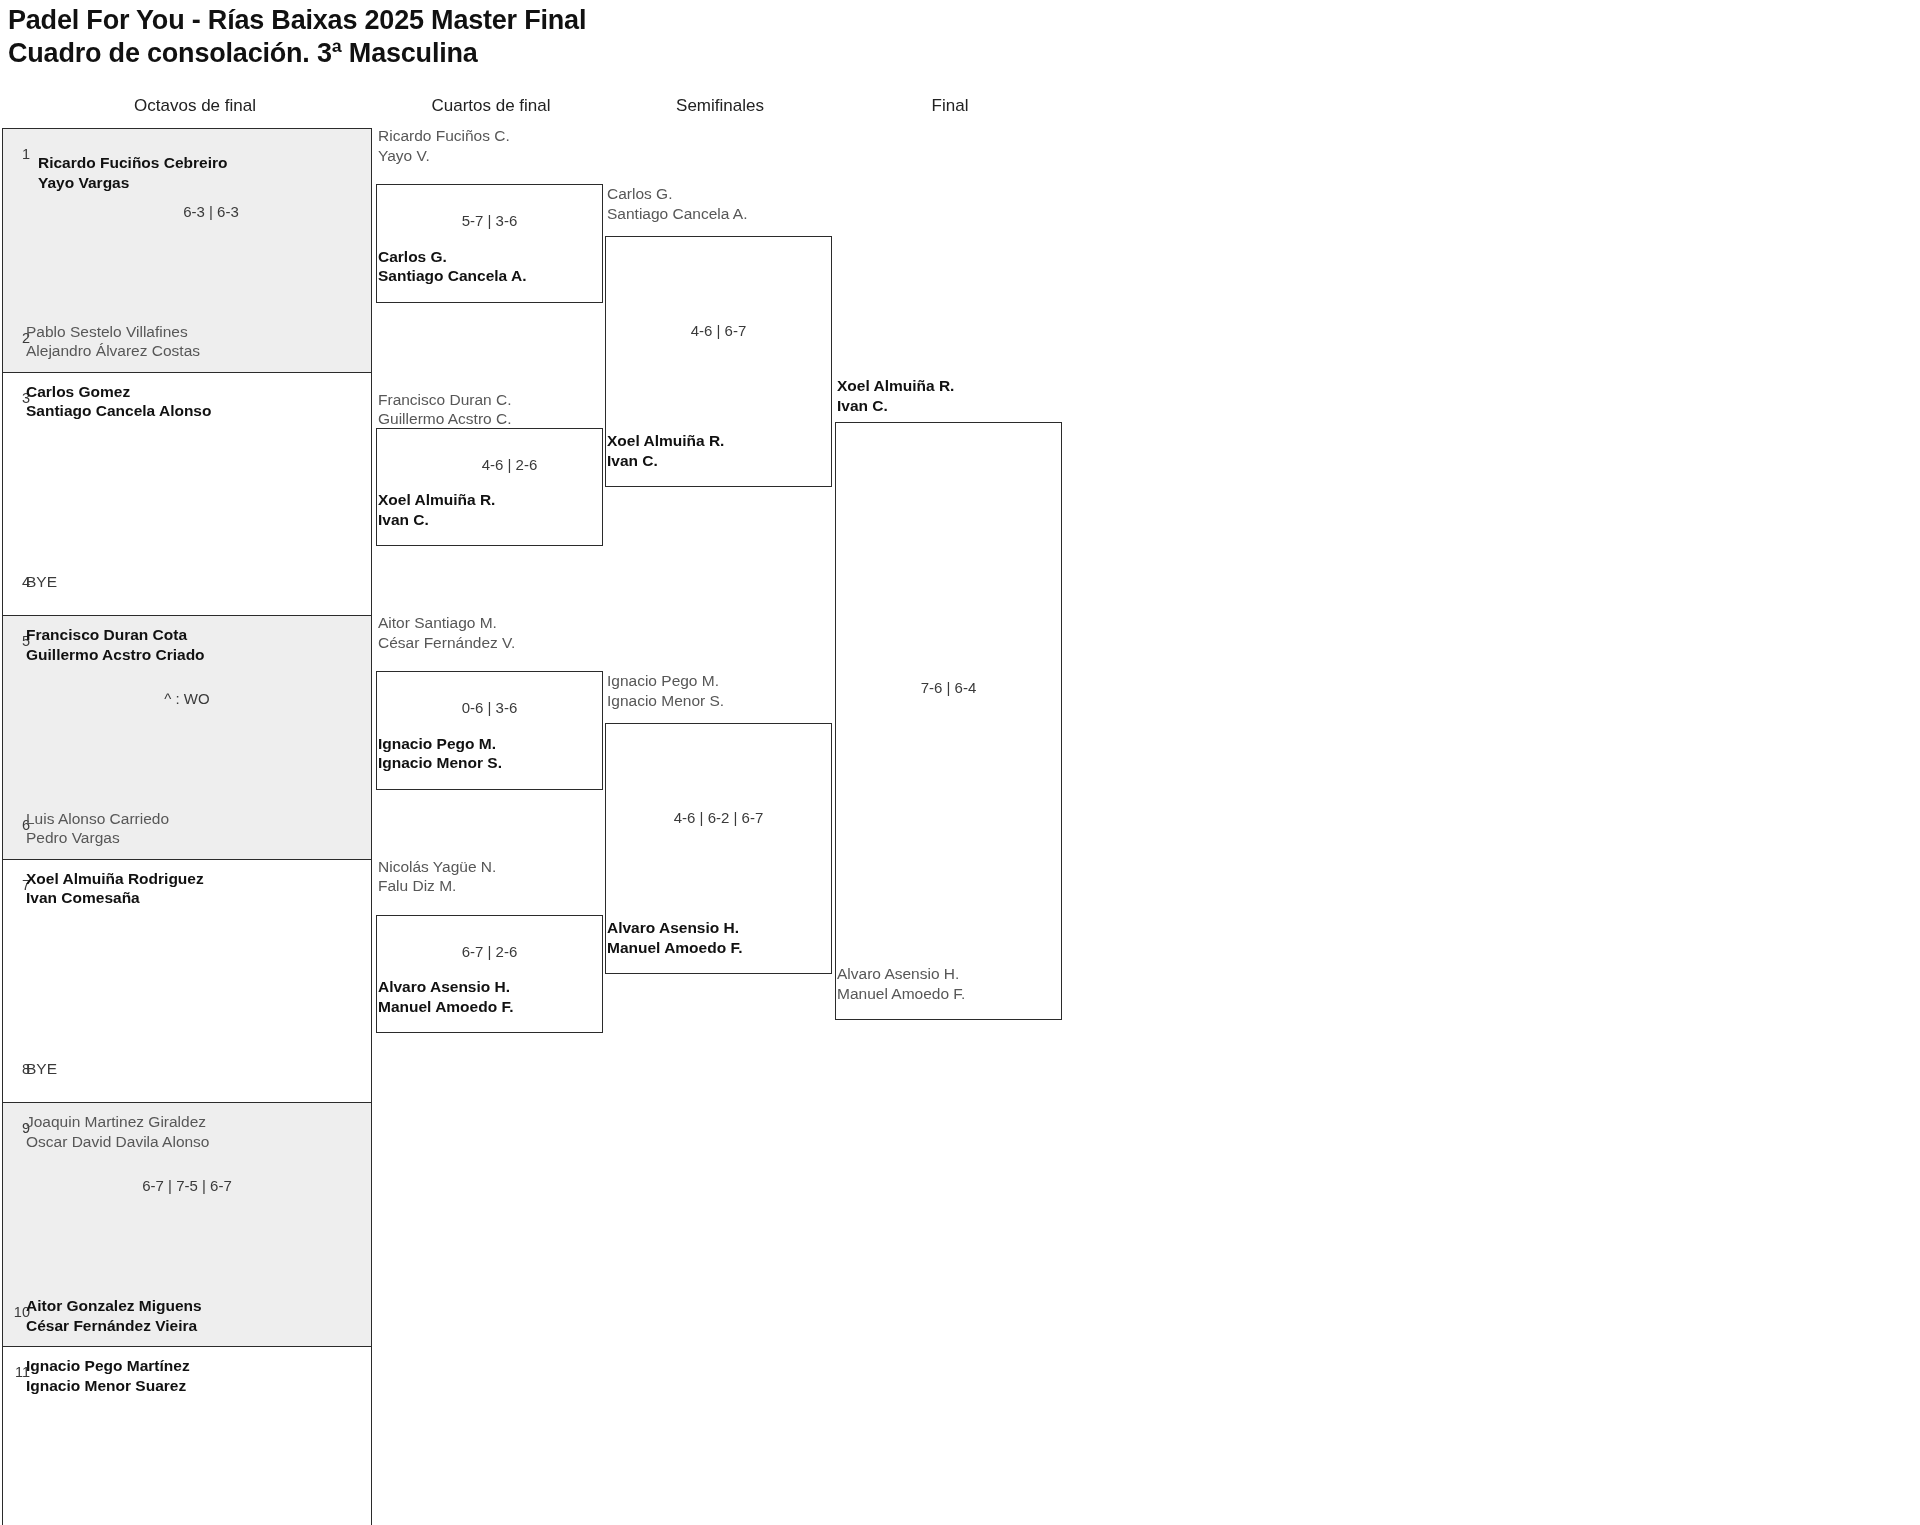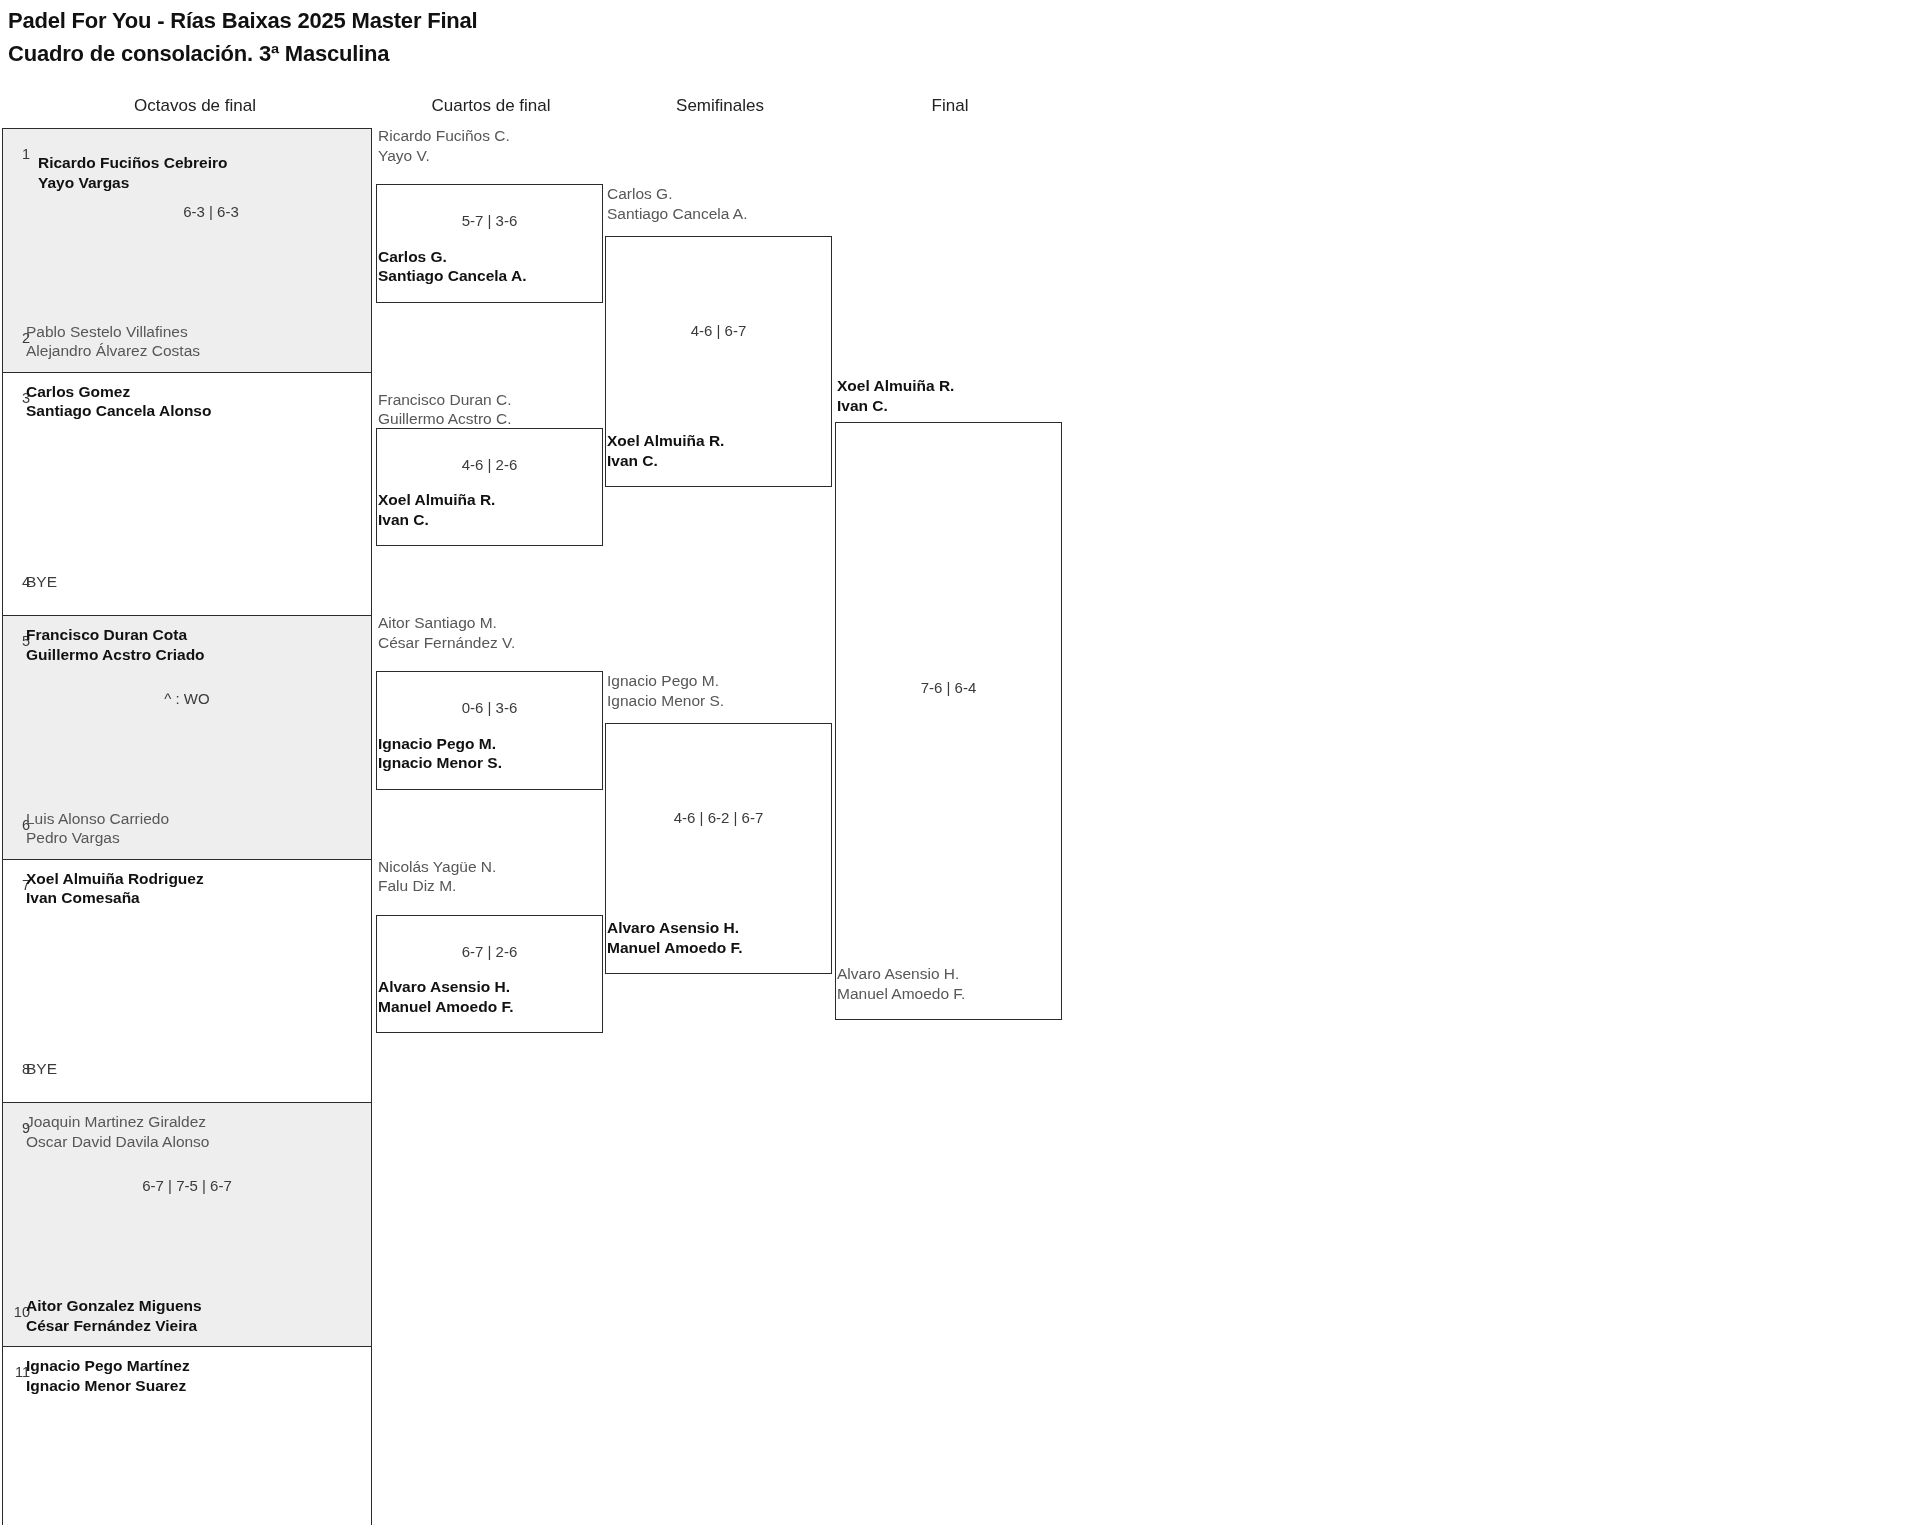--- a/index.html
+++ b/index.html
@@ -14,7 +14,7 @@
   
   #header{position:absolute;left:0;top:0;width:1920px;height:78px;}
   #title-block{position:absolute;left:8px;top:4px;}
-  .title-line{font-size:22px;font-weight:700;line-height:33px;letter-spacing:-0.2px;color:#111;white-space:nowrap;}
+  .title-line{font-size:27px;font-weight:700;line-height:33px;letter-spacing:-0.2px;color:#111;white-space:nowrap;}
   #logo{position:absolute;right:14px;top:8px;width:240px;height:62px;}
   #logo svg{display:block;}
 

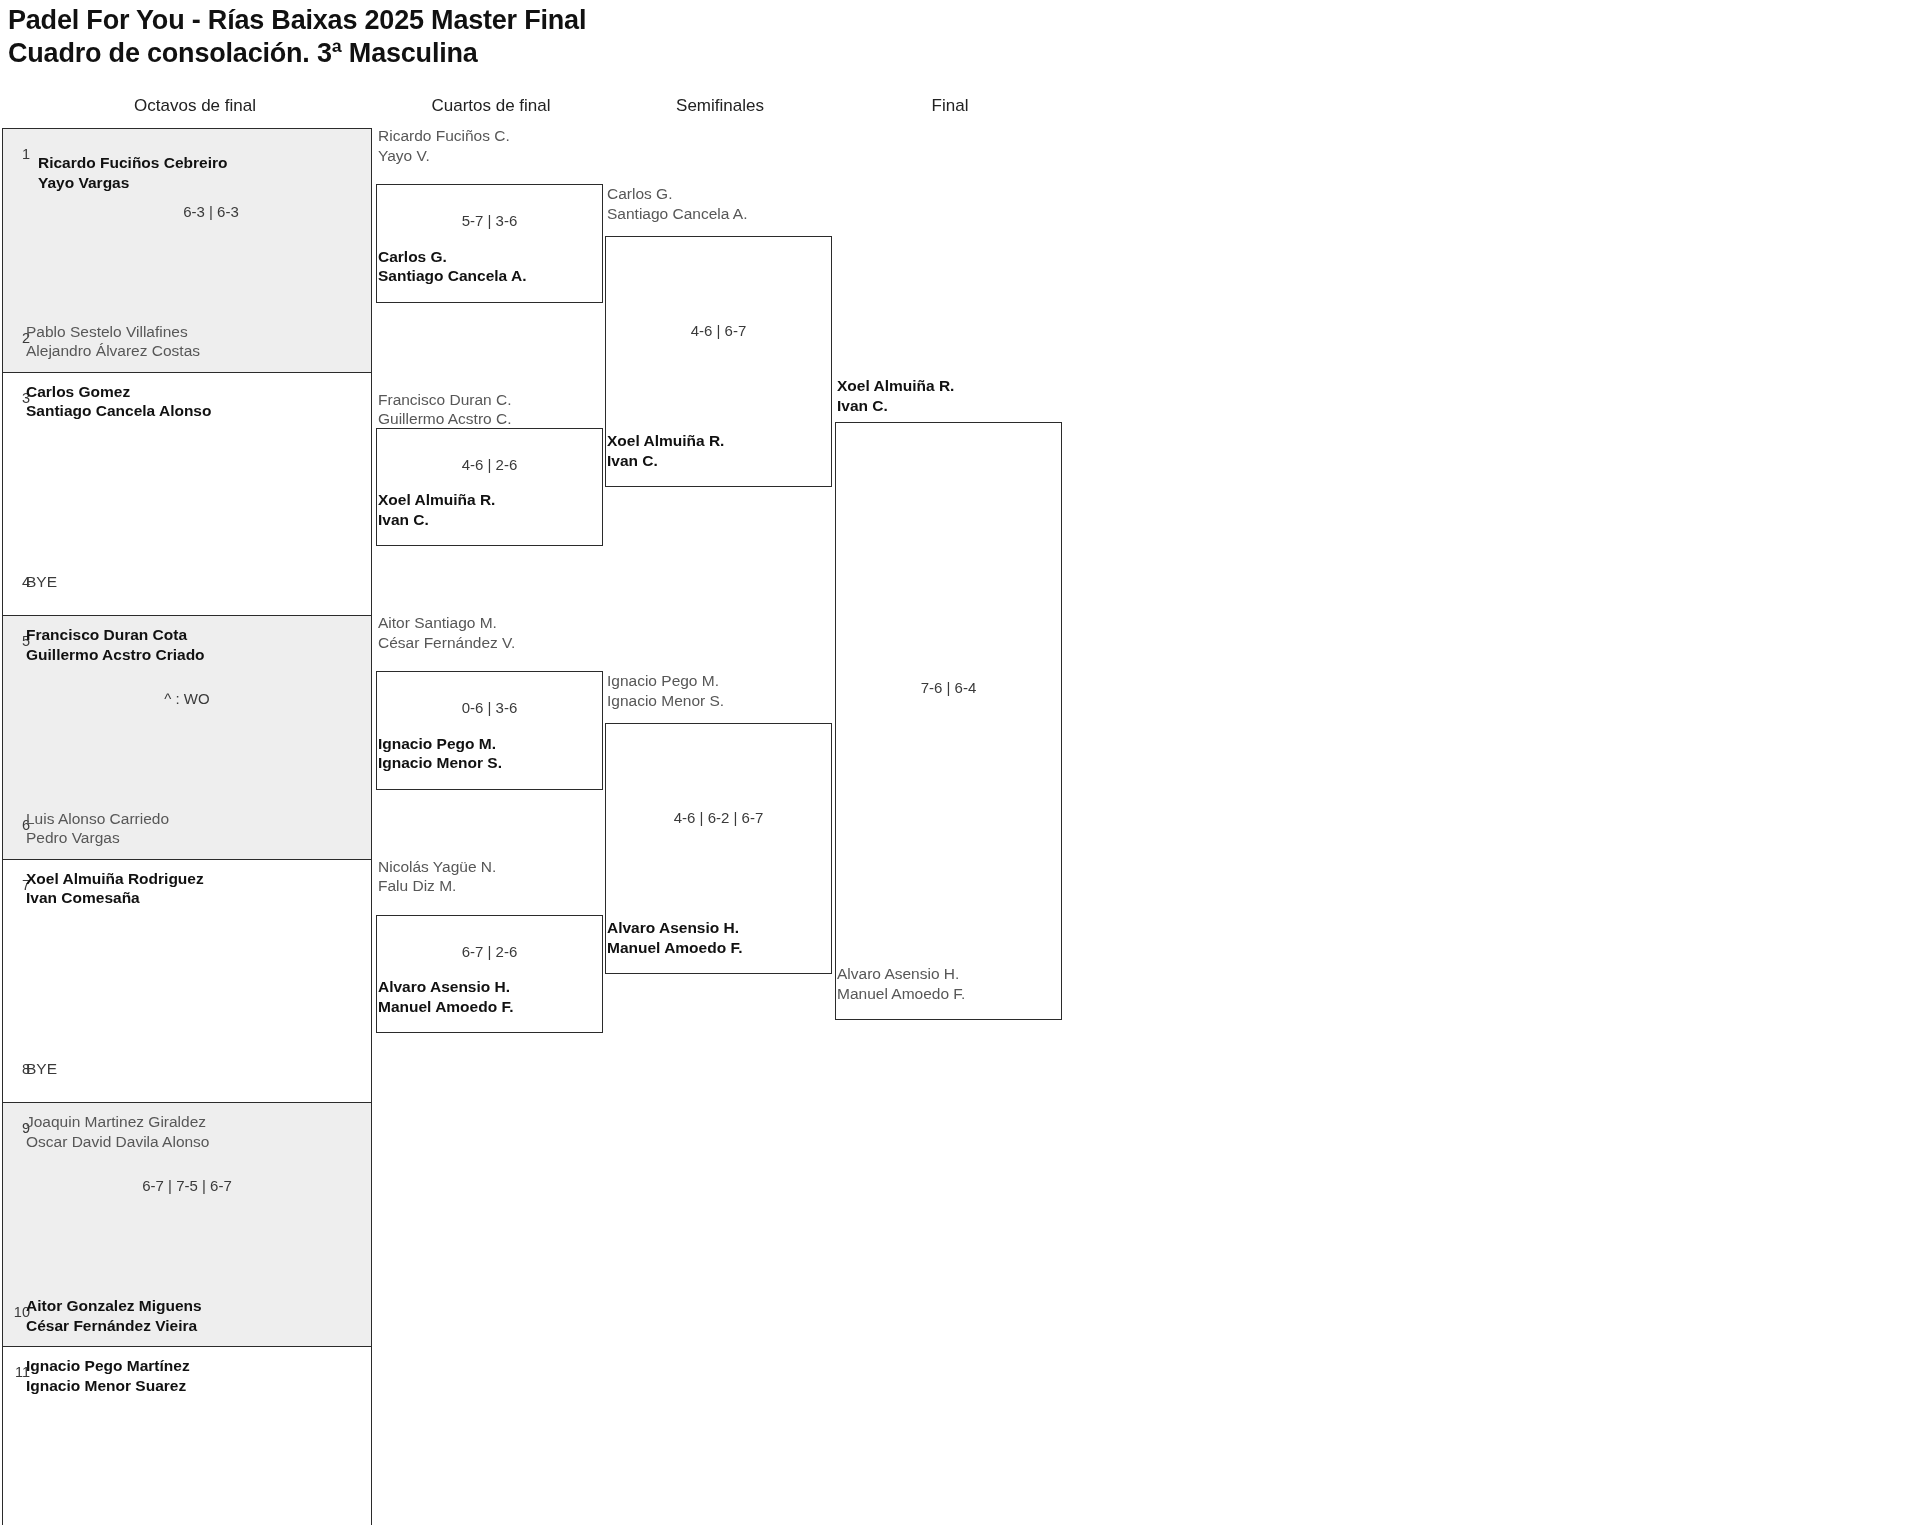--- a/index.html
+++ b/index.html
@@ -150,7 +150,7 @@
       <span class="ln">Guillermo Acstro C.</span>
     </div>
     <div class="bx" style="left:376px;top:427.6px;width:227px;height:118.6px;"></div>
-    <div class="score" style="left:376px;top:455.6px;width:227px;">4-6 | 2-6</div>
+    <div class="score" style="left:376px;top:455.6px;width:227px;padding-left:20px;">4-6 | 2-6</div>
     <div class="team win" style="left:378px;top:490.20000000000005px;">
       <span class="ln">Xoel Almuiña R.</span>
       <span class="ln">Ivan C.</span>

